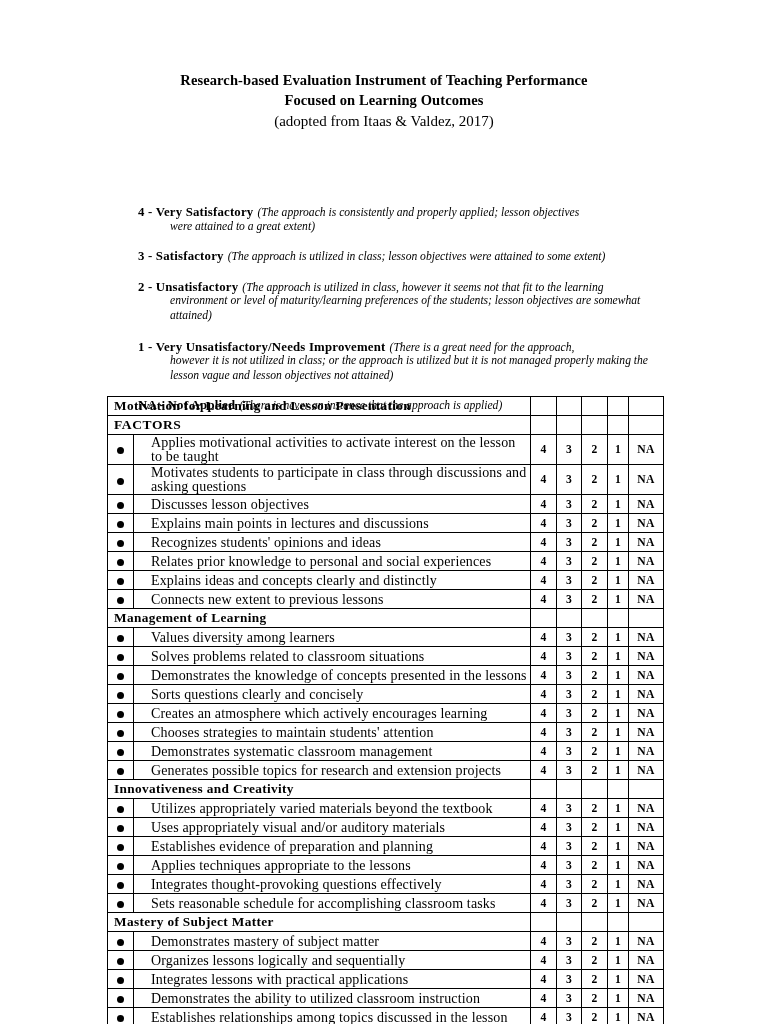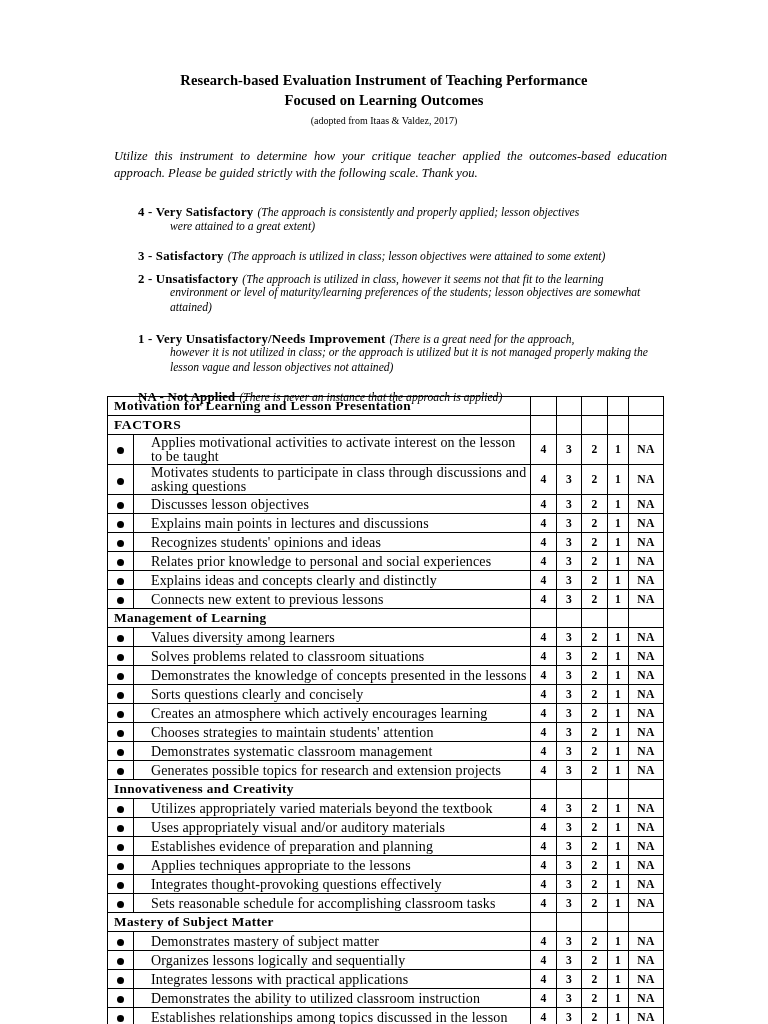--- a/index.html
+++ b/index.html
@@ -38,7 +38,7 @@
   }
   .title-sub {
     font-weight: normal;
-    font-size: 10px;
+    font-size: 15px;
     line-height: 20px;
     margin-top: 1px;
   }

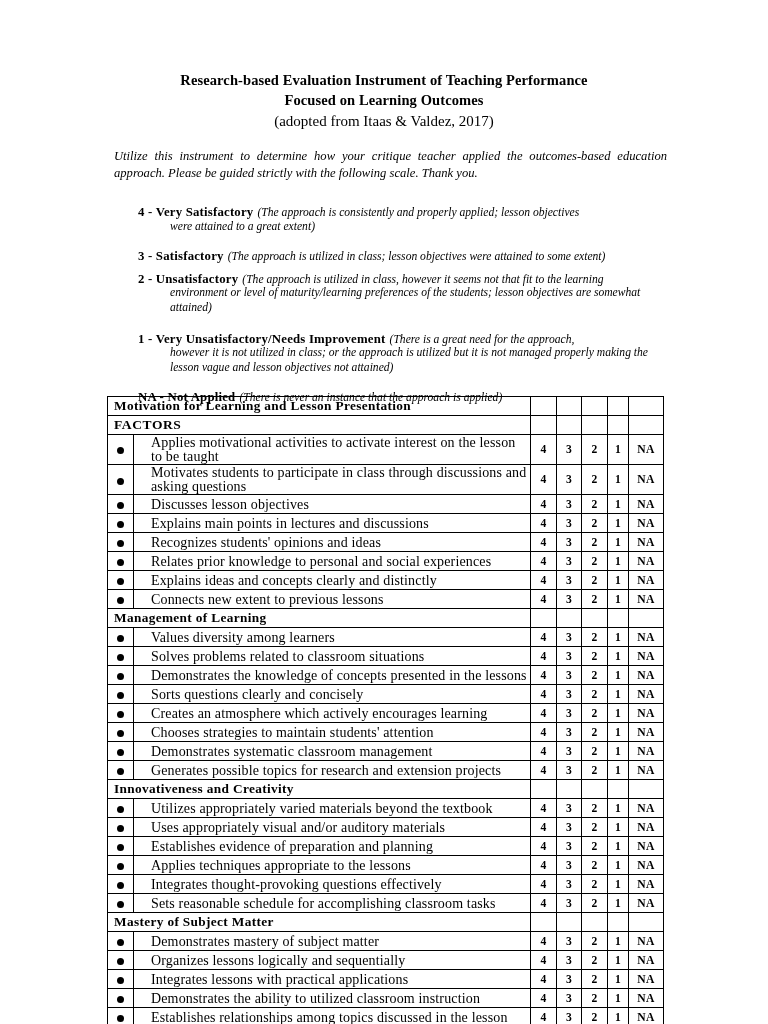--- a/index.html
+++ b/index.html
@@ -170,7 +170,6 @@
     <div class="title-sub">(adopted from Itaas &amp; Valdez, 2017)</div>
   </div>
 
-  <div class="intro">Utilize this instrument to determine how your critique teacher applied the outcomes-based education approach.  Please be guided strictly with the following scale.    Thank you.</div>
 
   <div class="scale">
     <div class="scale-item s4">

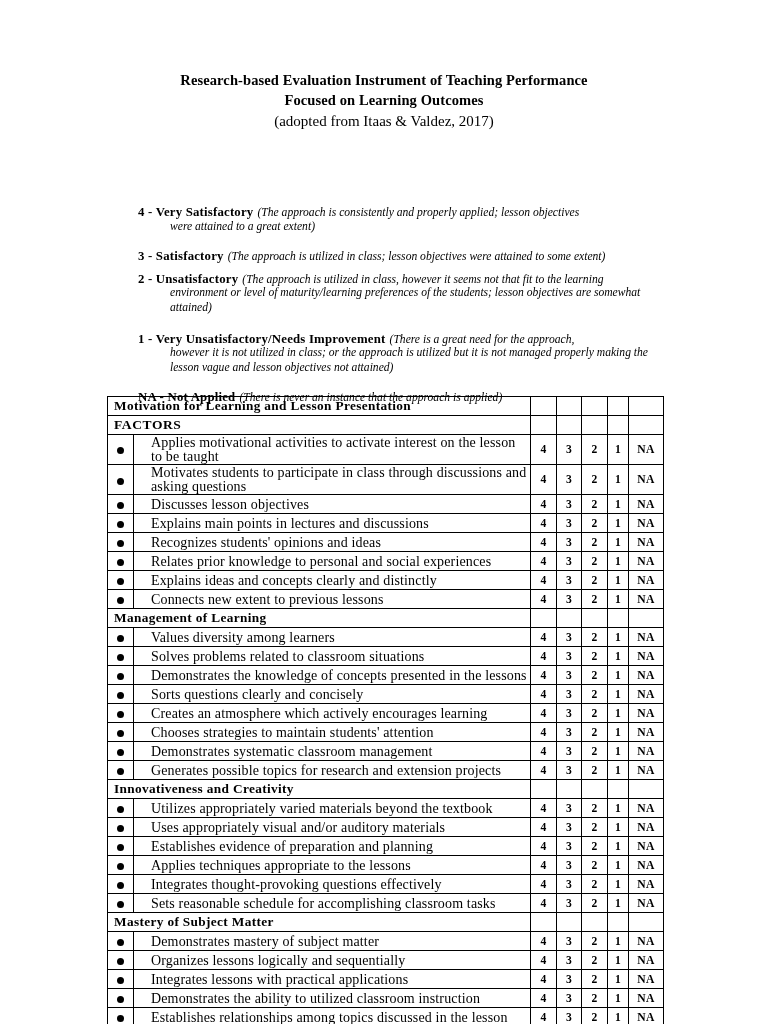--- a/index.html
+++ b/index.html
@@ -87,7 +87,7 @@
     margin-top: -1px;
   }
   .scale-item.s4 { margin-bottom: 13px; }
-  .scale-item.s3 { margin-bottom: 5px; }
+  .scale-item.s3 { margin-bottom: 13px; }
   .scale-item.s2 { margin-bottom: 14px; }
   .scale-item.s1 { margin-bottom: 13px; }
 

